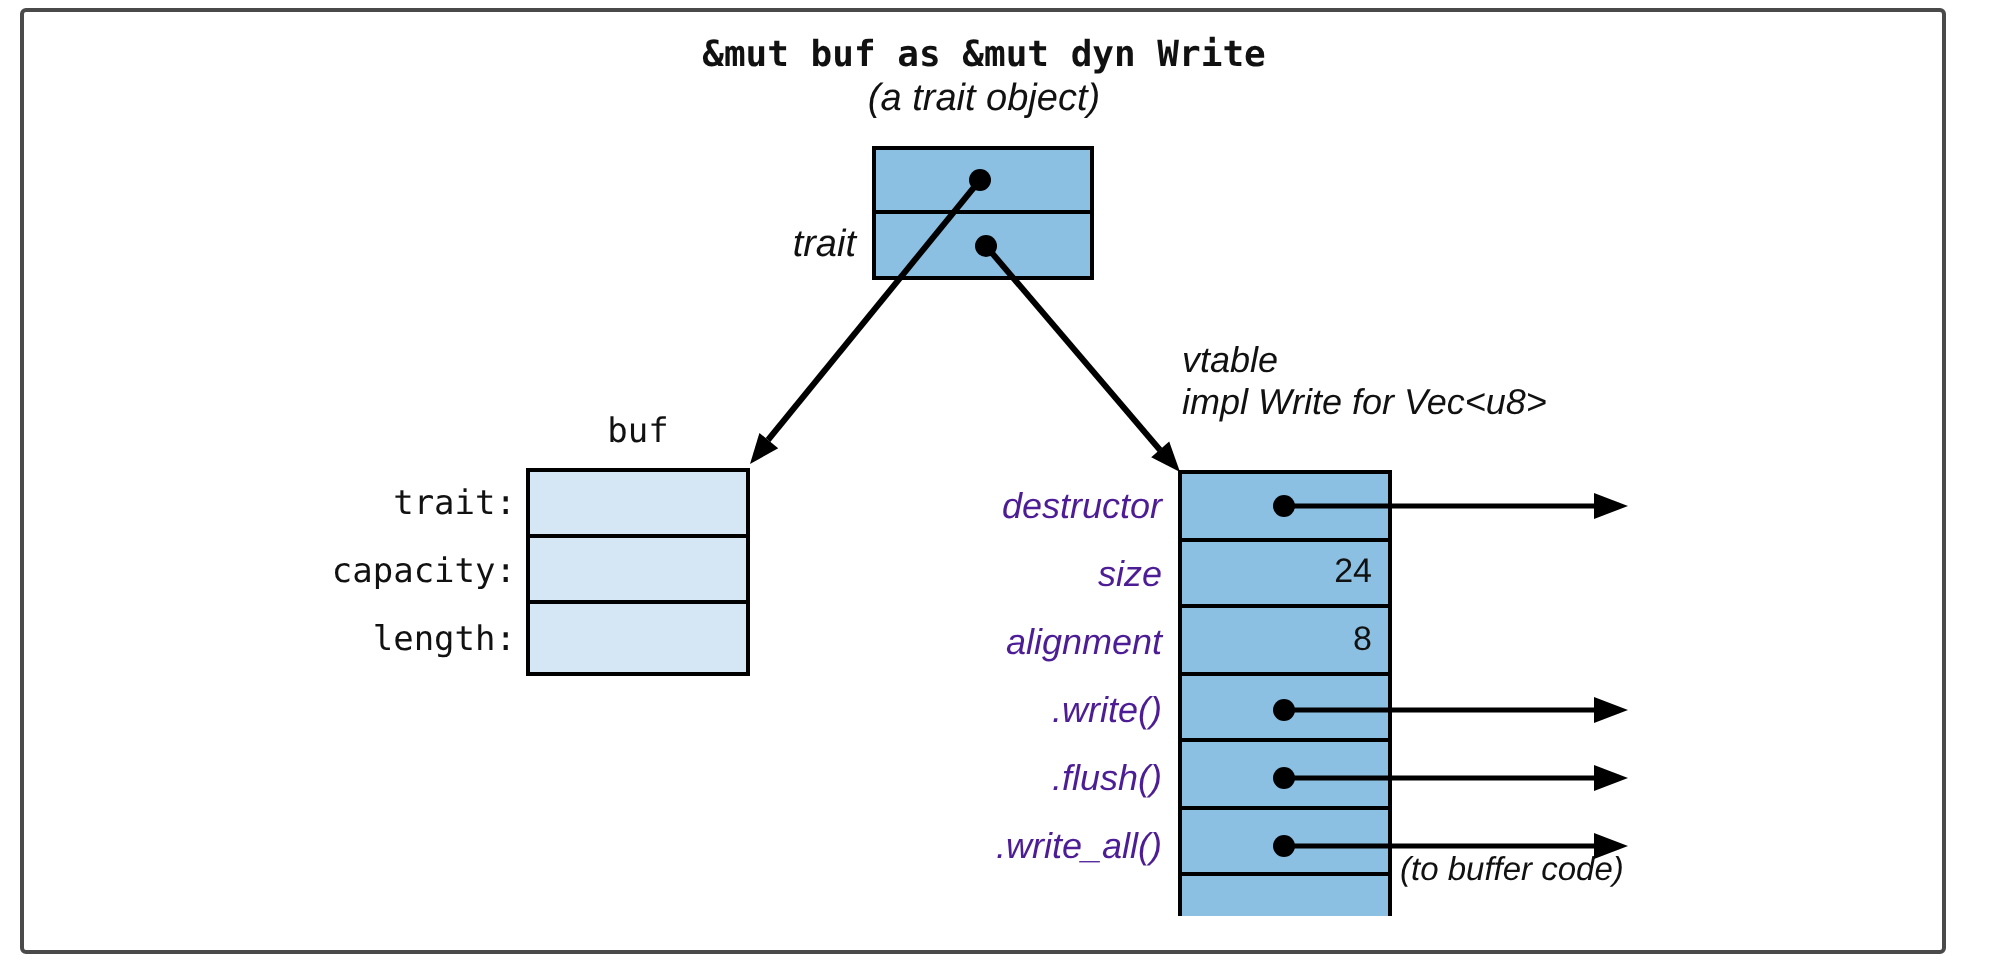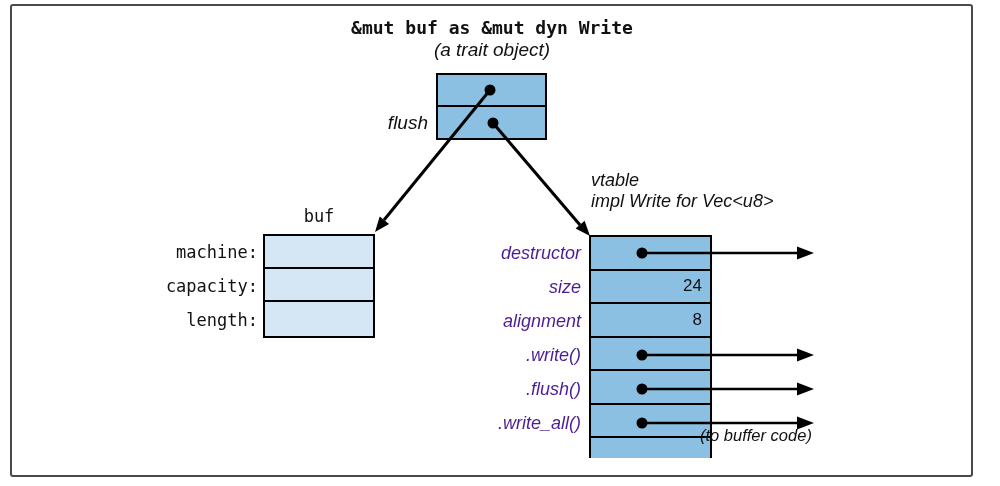--- a/index.html
+++ b/index.html
@@ -103,7 +103,7 @@
   <div class="abs fig-title">&amp;mut buf as &amp;mut dyn Write</div>
   <div class="abs fig-subtitle">(a trait object)</div>
 
-  <div class="abs ilabel lbl-vptr">flush</div>
+  <div class="abs ilabel lbl-vptr">trait</div>
   <div class="abs trait-box">
     <div class="cell"></div>
     <div class="cell"></div>

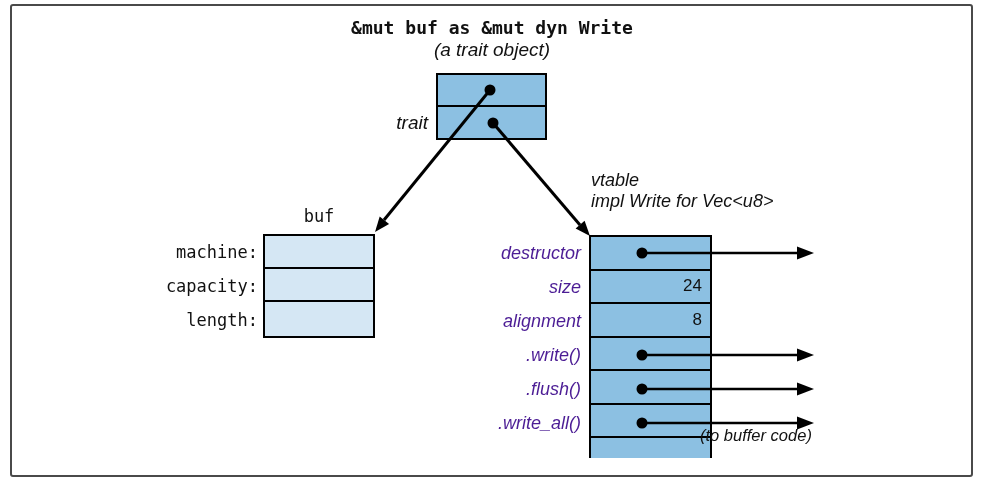--- a/index.html
+++ b/index.html
@@ -110,7 +110,7 @@
   </div>
 
   <div class="abs buf-title">buf</div>
-  <div class="abs buf-lbl bl0">machine:</div>
+  <div class="abs buf-lbl bl0">trait:</div>
   <div class="abs buf-lbl bl1">capacity:</div>
   <div class="abs buf-lbl bl2">length:</div>
   <div class="abs buf-box">

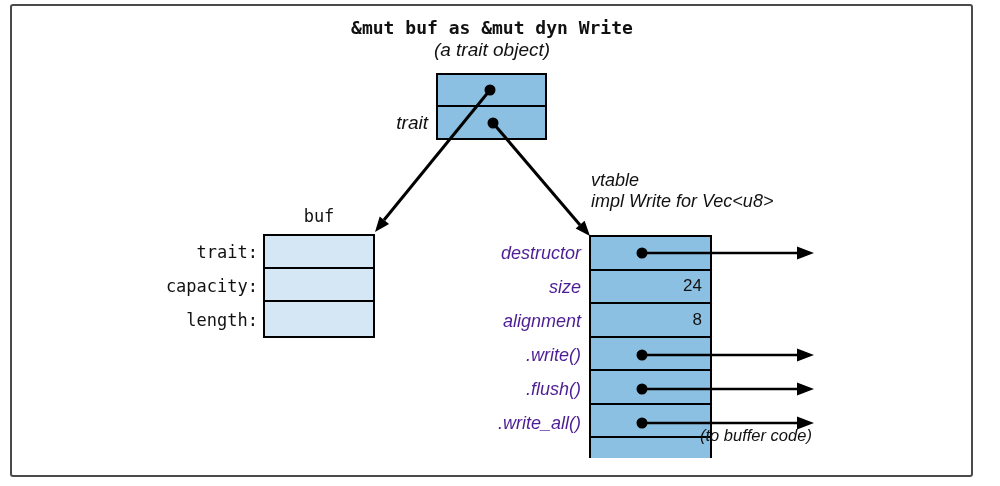--- a/index.html
+++ b/index.html
@@ -66,7 +66,7 @@
     font-style:italic;font-size:18px;line-height:21px;color:#111;
   }
   .vtable-box{
-    left:589px;top:235px;width:123px;box-sizing:border-box;
+    left:589px;top:235px;width:107px;box-sizing:border-box;
     border:2.5px solid var(--line-black);border-bottom:none;
     background:transparent;
   }

